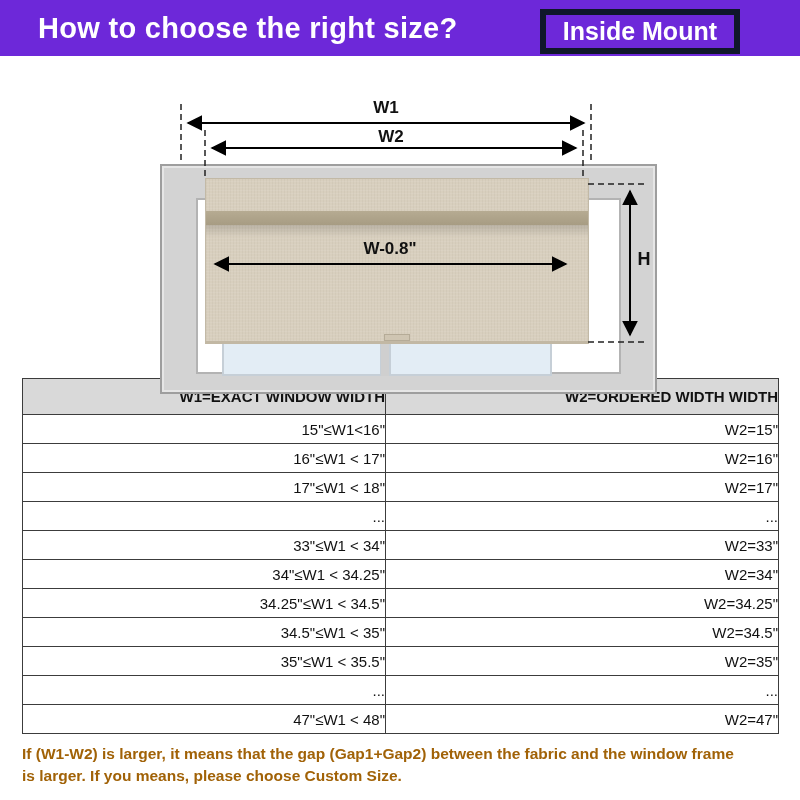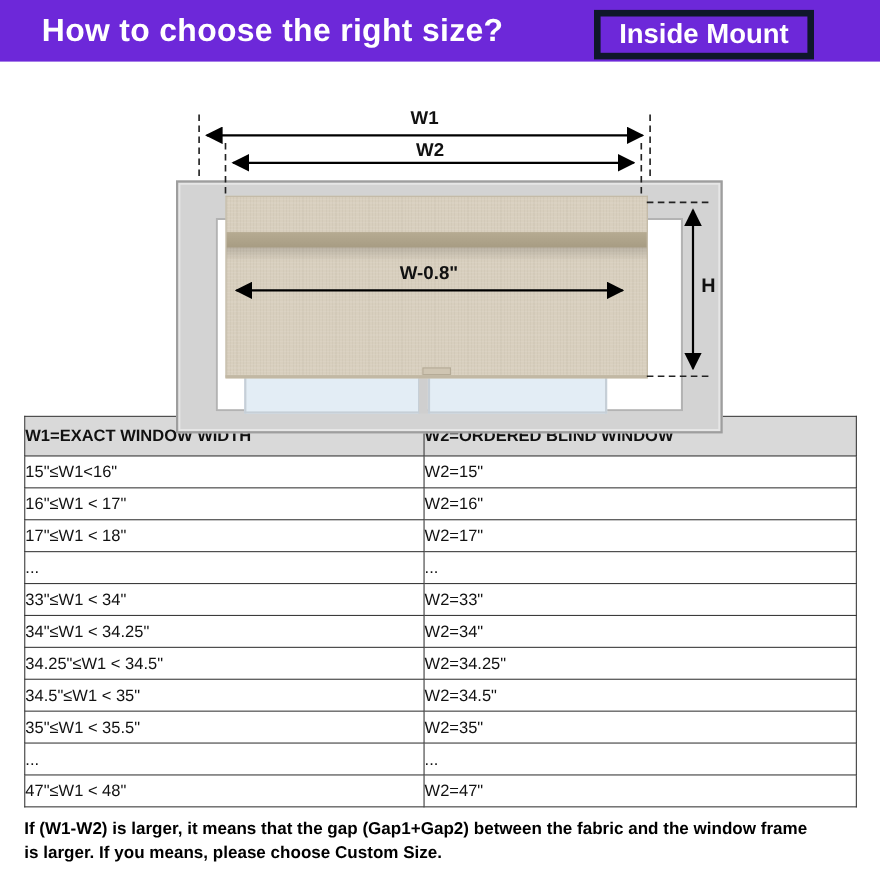--- a/index.html
+++ b/index.html
@@ -40,7 +40,7 @@
 
   
   .size-table { position:absolute; top:378px; left:22px; width:756px; border-collapse:collapse; font-size:15px; color:#111111; table-layout:fixed; }
-  .size-table th, .size-table td { border:1px solid #3c3c3c; text-align:left; vertical-align:middle; }
+  .size-table th, .size-table td { border:1px solid #3c3c3c; text-align:right; vertical-align:middle; }
   .size-table th { height:36px; background:#d9d9d9; font-weight:bold; }
   .size-table td { height:29px; background:#ffffff; }
 

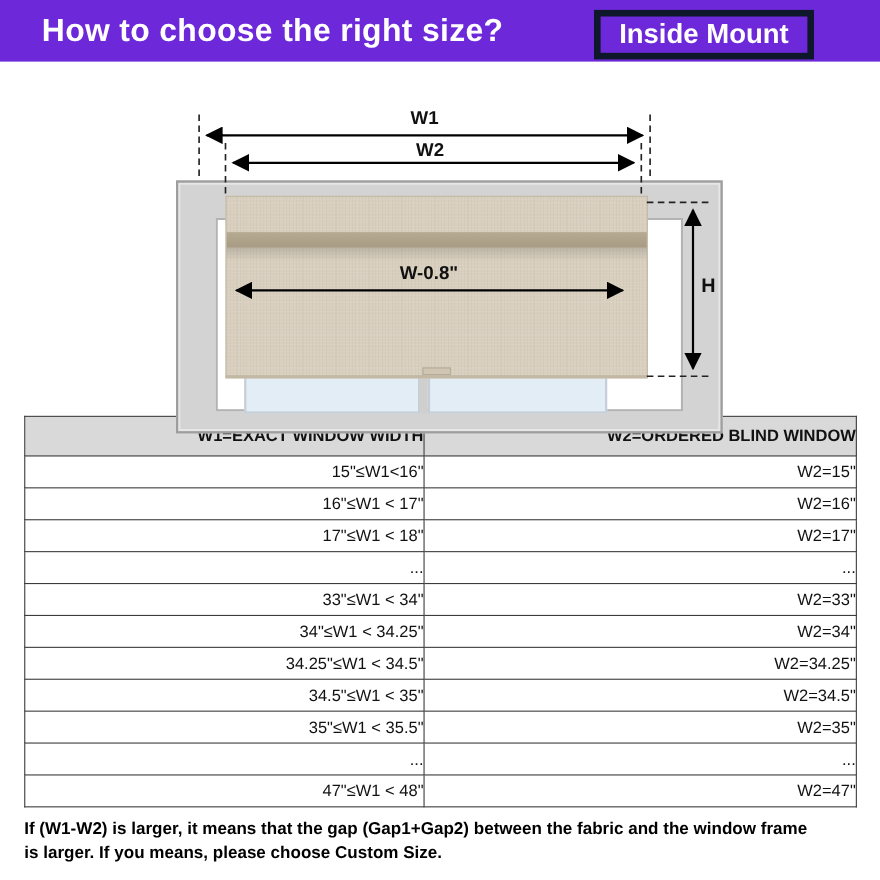--- a/index.html
+++ b/index.html
@@ -107,7 +107,7 @@
     <thead>
       <tr>
         <th>W1=EXACT WINDOW WIDTH</th>
-        <th>W2=ORDERED BLIND WINDOW</th>
+        <th>W2=ORDERED WIDTH WIDTH</th>
       </tr>
     </thead>
     <tbody>

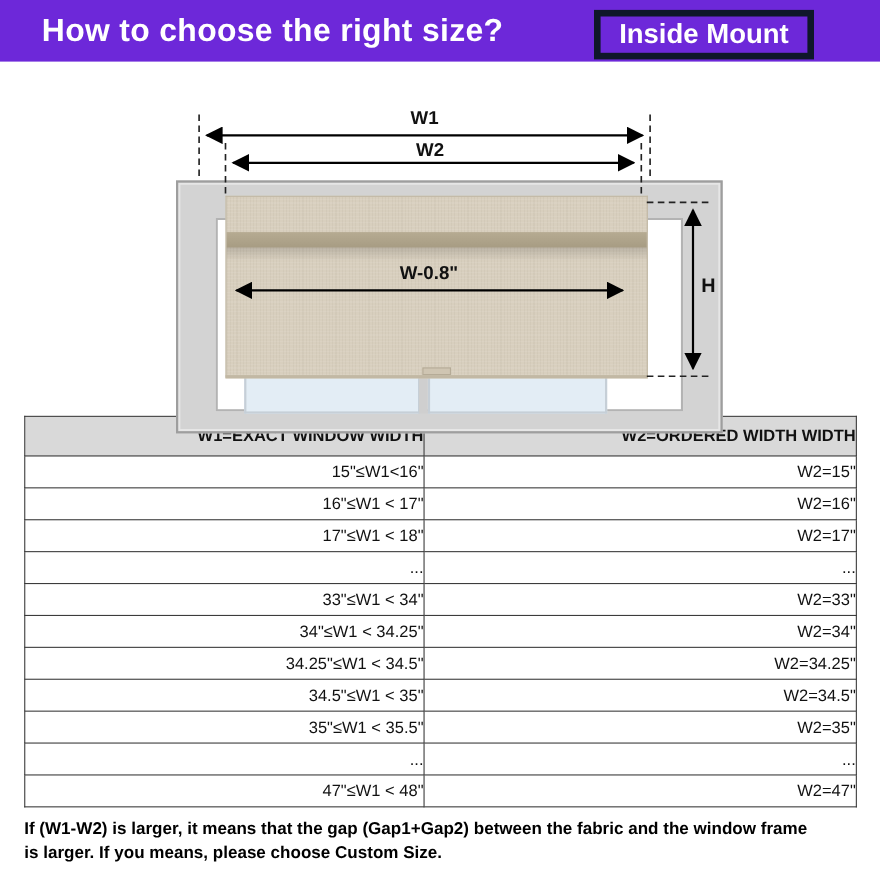--- a/index.html
+++ b/index.html
@@ -158,7 +158,7 @@
       </tbody>
   </table>
 
-  <div class="footer" style="color: #000000;">
+  <div class="footer" style="color: #a16207;">
     <div>If (W1-W2) is larger, it means that the gap  (Gap1+Gap2) between the fabric and the window frame</div>
     <div>is larger. If you means, please choose Custom Size.</div>
   </div>

